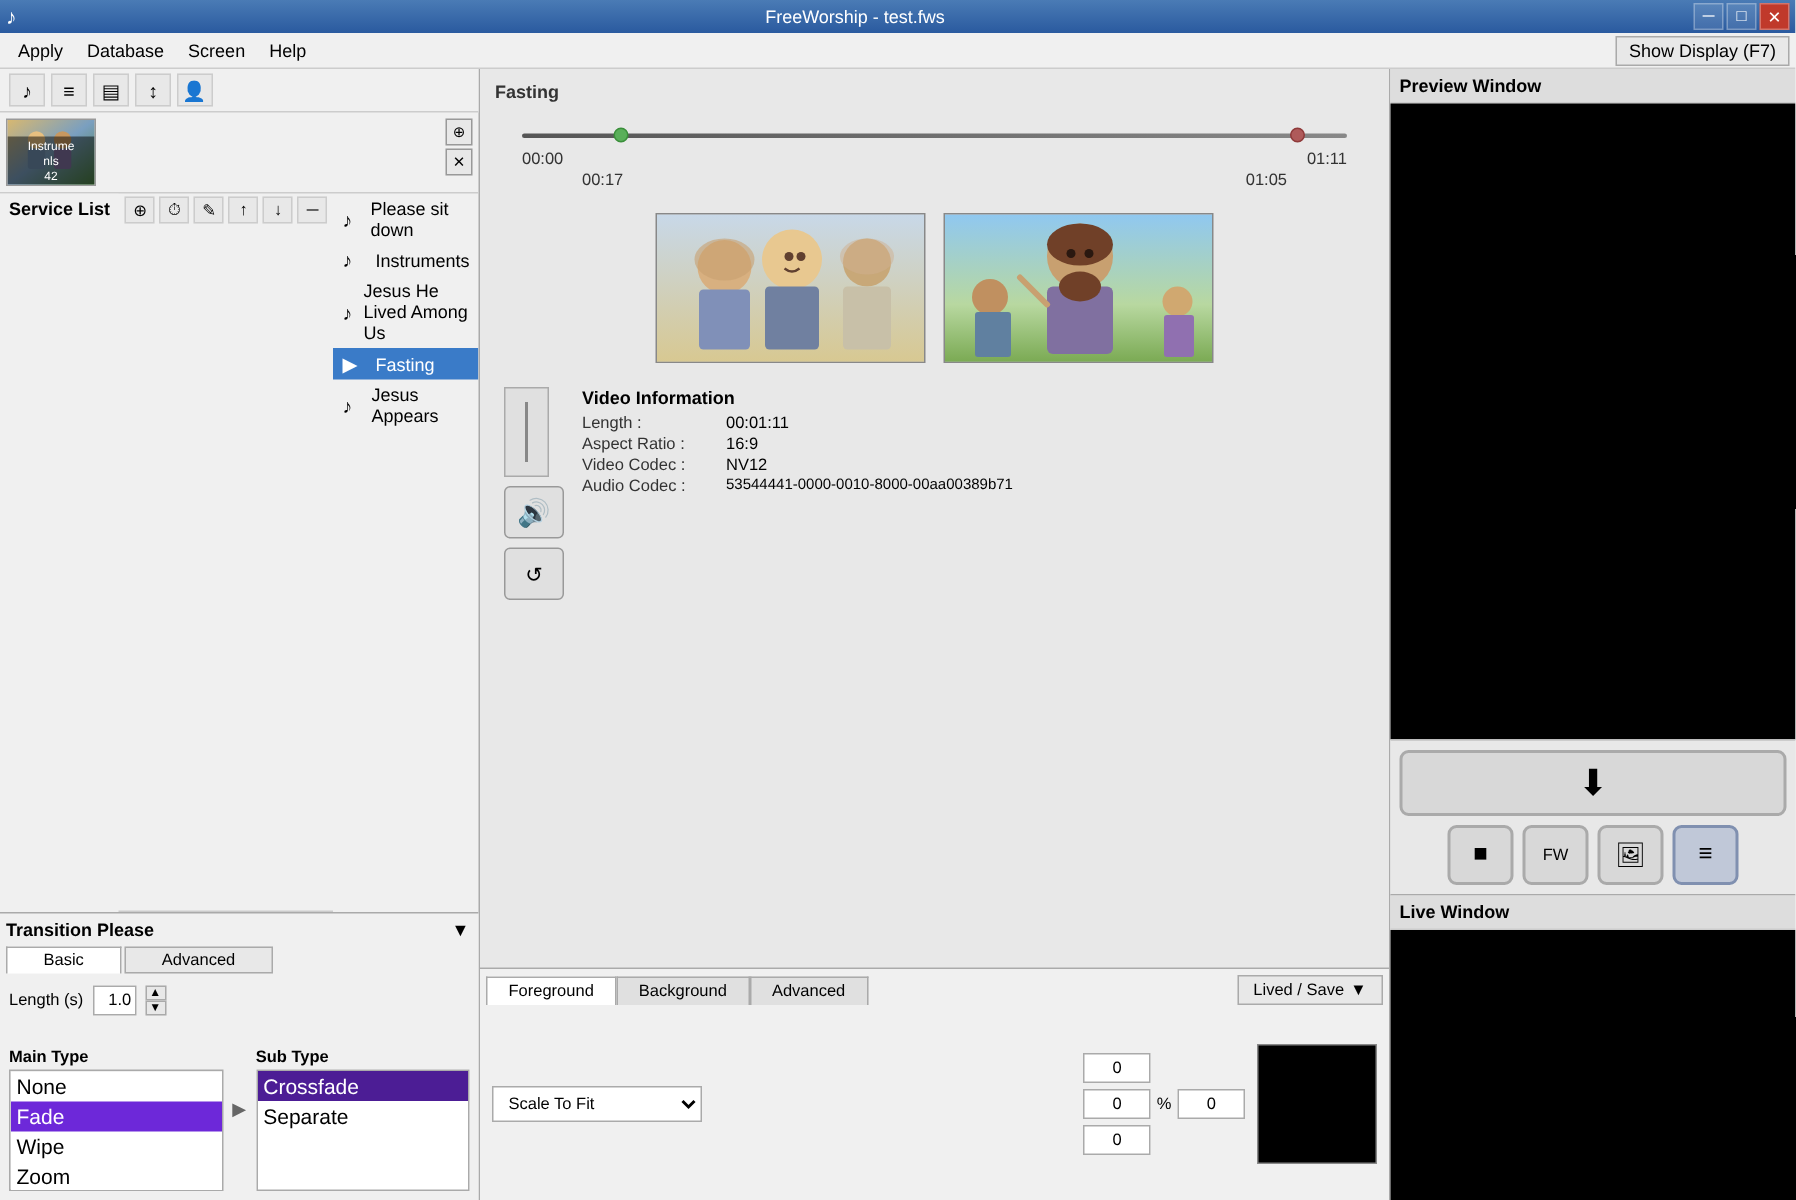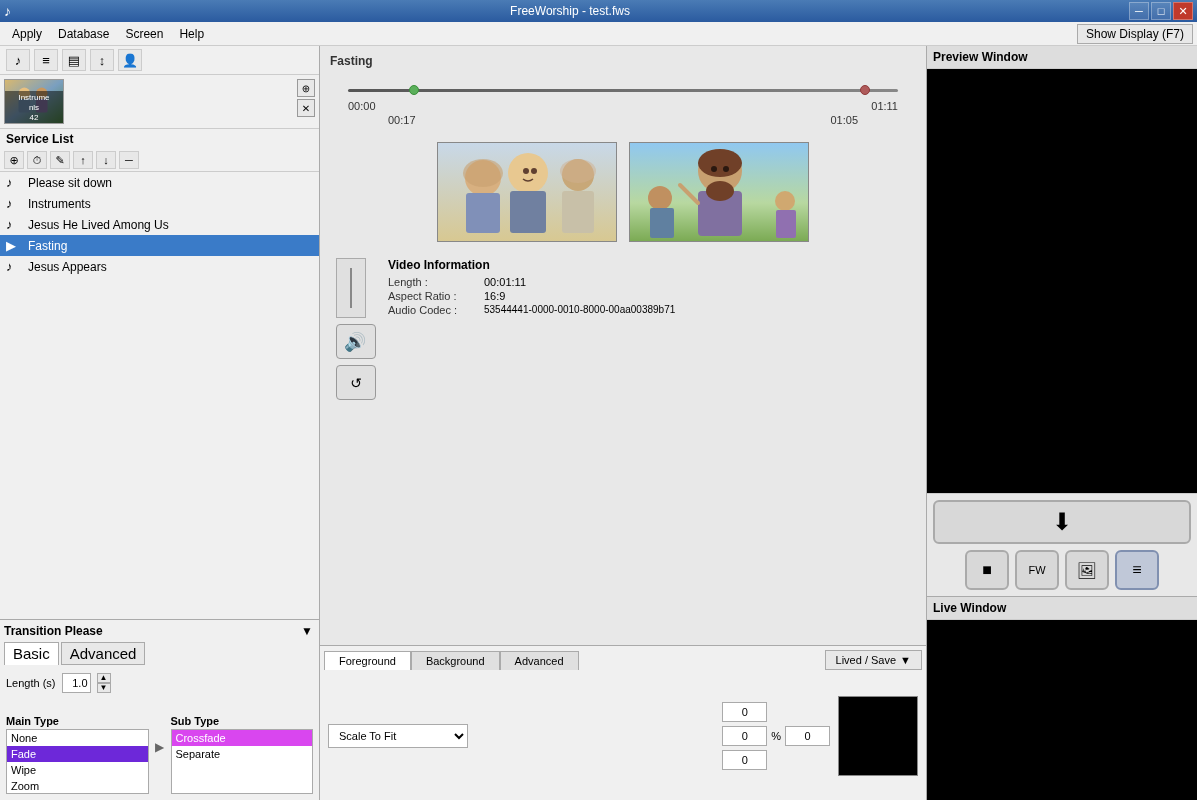--- a/index.html
+++ b/index.html
@@ -117,7 +117,6 @@
       flex: 1;
       overflow: hidden;
       display: flex;
-      flex-direction: column;
     }
     .service-list-header {
       padding: 3px 6px;

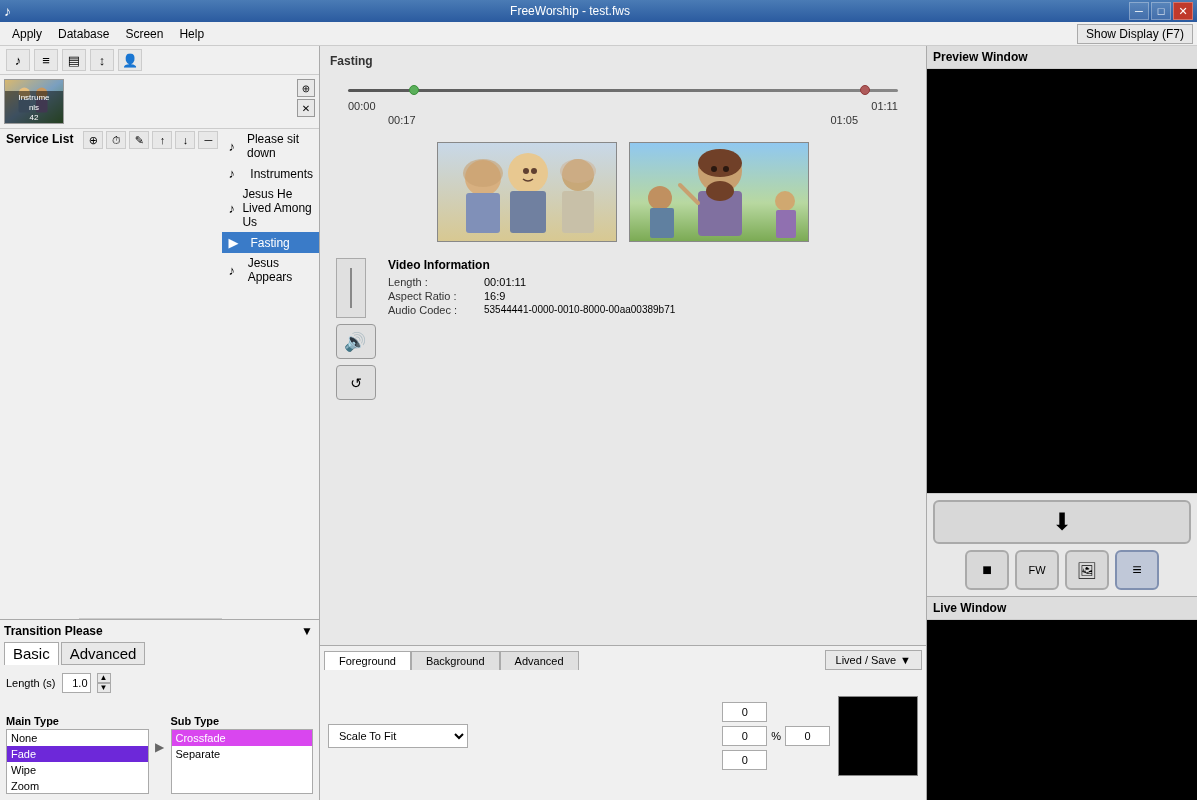--- a/index.html
+++ b/index.html
@@ -635,6 +635,10 @@
           <div class="info-row">
             <span class="info-key">Aspect Ratio :</span>
             <span class="info-val">16:9</span>
+          </div>
+          <div class="info-row">
+            <span class="info-key">Video Codec :</span>
+            <span class="info-val">NV12</span>
           </div>
           <div class="info-row">
             <span class="info-key">Audio Codec :</span>

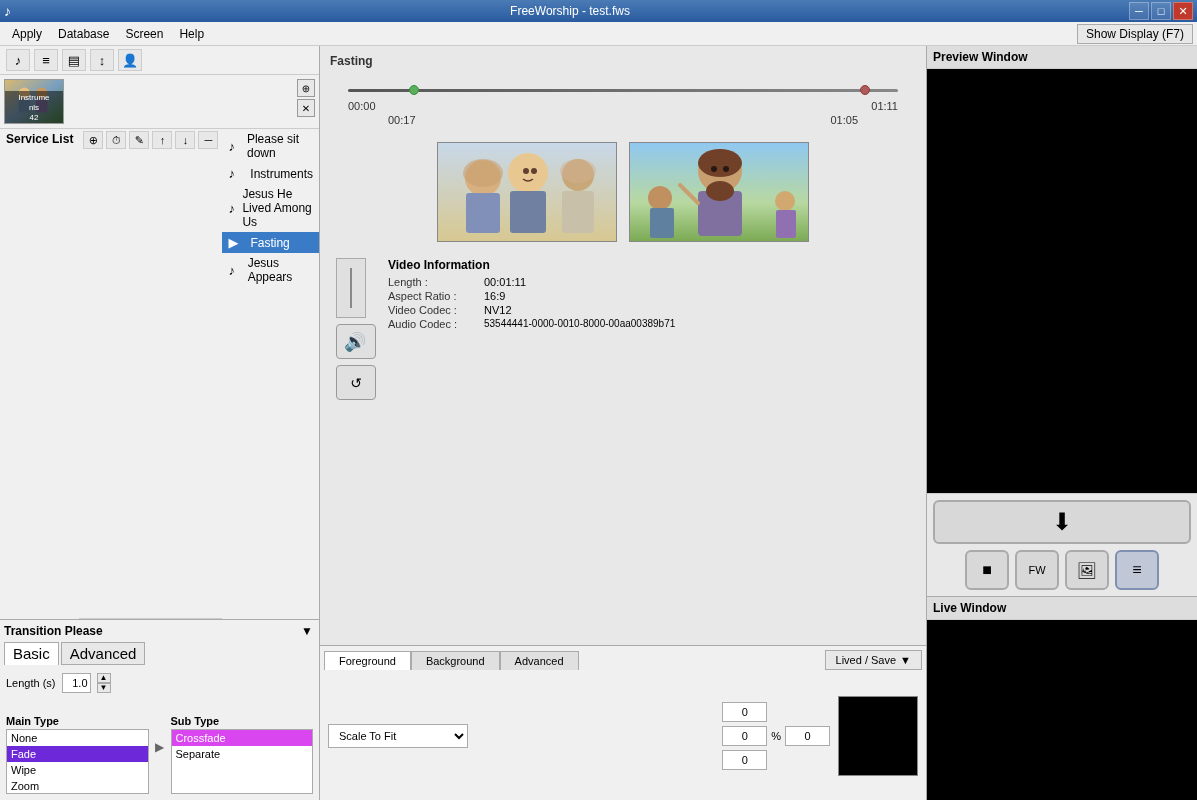--- a/index.html
+++ b/index.html
@@ -158,8 +158,8 @@
     .collapse-btn { cursor: pointer; font-size: 12px; width: 16px; text-align: center; }
     .transition-tabs { display: flex; gap: 2px; margin-bottom: 6px; }
     .trans-tab {
-      padding: 2px 8px; border: 1px solid #aaa;
-      background: #e8e8e8; cursor: pointer; font-size: 15px;
+      padding: 2px 24px; border: 1px solid #aaa;
+      background: #e8e8e8; cursor: pointer; font-size: 11px;
     }
     .trans-tab.active { background: white; border-bottom: none; }
     .transition-content { padding: 2px; }

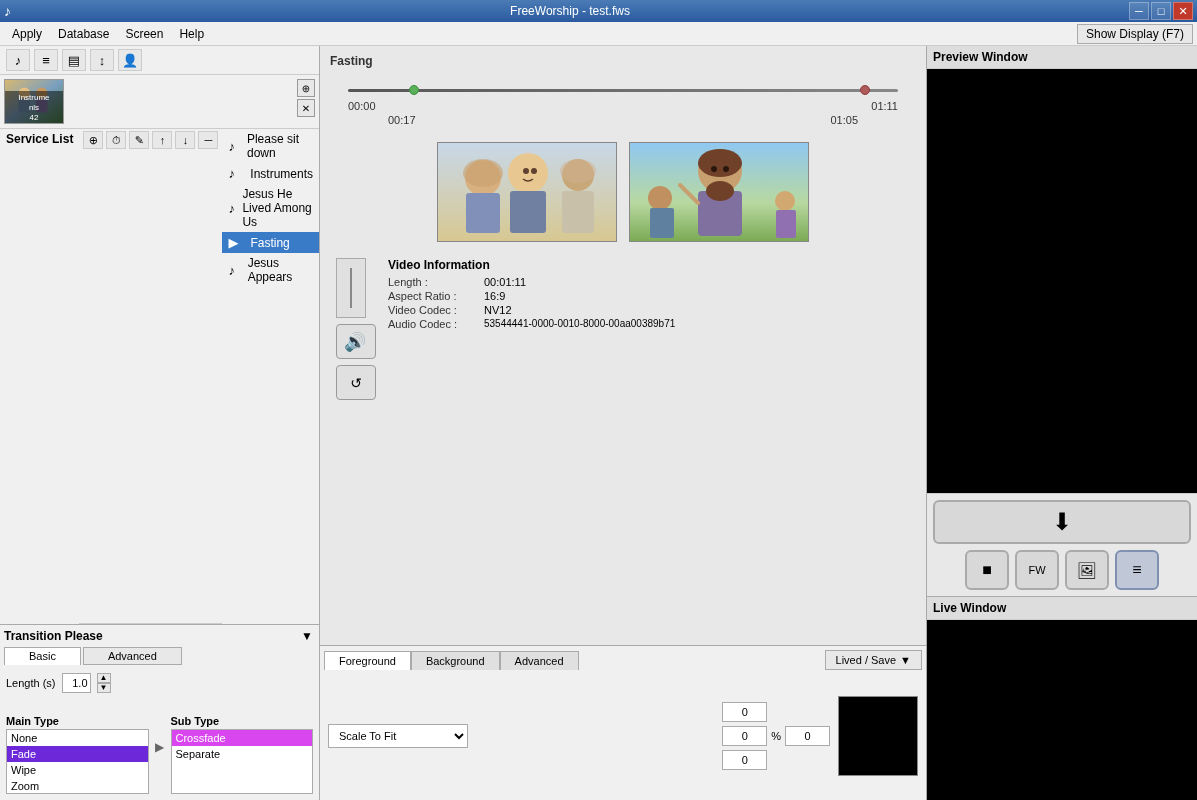--- a/index.html
+++ b/index.html
@@ -176,7 +176,7 @@
     .type-label { font-size: 11px; font-weight: bold; margin-bottom: 2px; margin-top: 16px; }
     .type-list {
       border: 1px solid #aaa; background: white;
-      height: 65px; overflow-y: auto; font-size: 11px;
+      height: 81px; overflow-y: auto; font-size: 14px;
     }
     .type-list-item { padding: 2px 4px; cursor: pointer; }
     .type-list-item.selected { background: #6d28d9; color: white; }

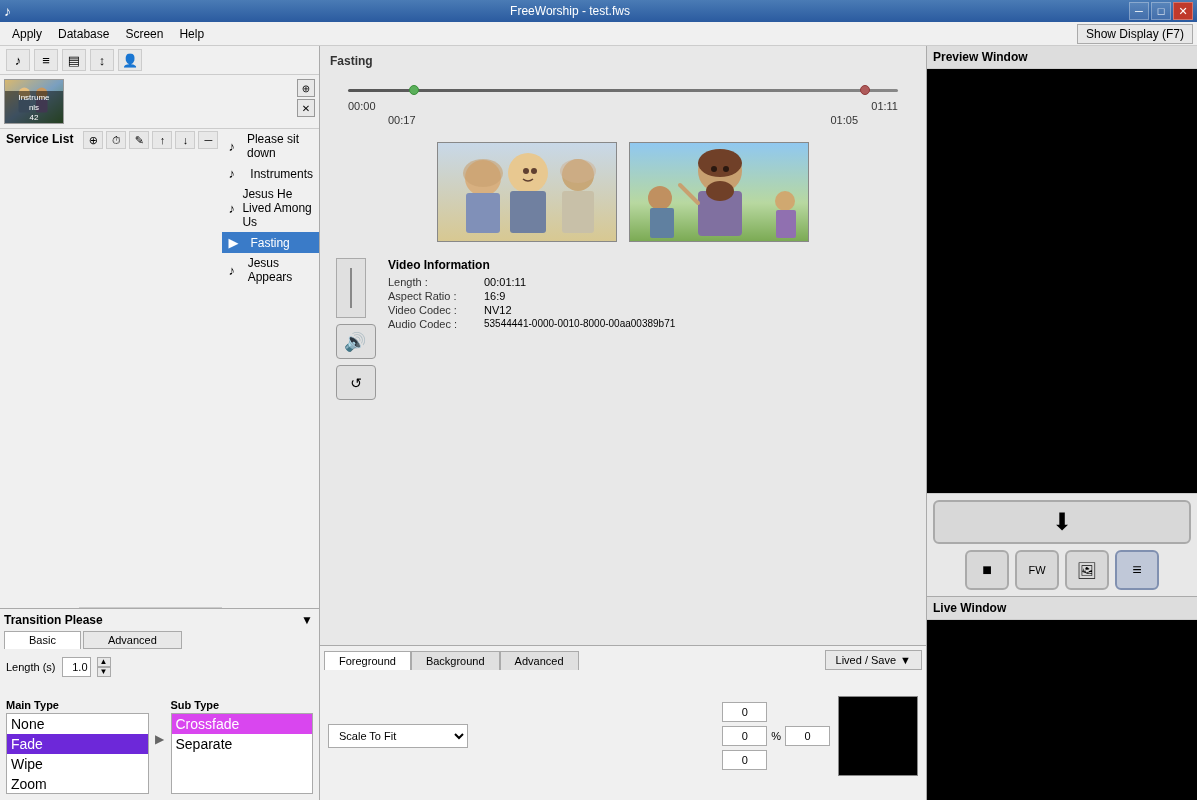--- a/index.html
+++ b/index.html
@@ -527,7 +527,7 @@
           <div class="type-col">
             <div class="type-label">Sub Type</div>
             <div class="type-list">
-              <div class="type-list-item selected" style="background:#d946ef;color:white;">Crossfade</div>
+              <div class="type-list-item selected" style="background:#4c1d95;color:white;">Crossfade</div>
               <div class="type-list-item">Separate</div>
             </div>
           </div>

